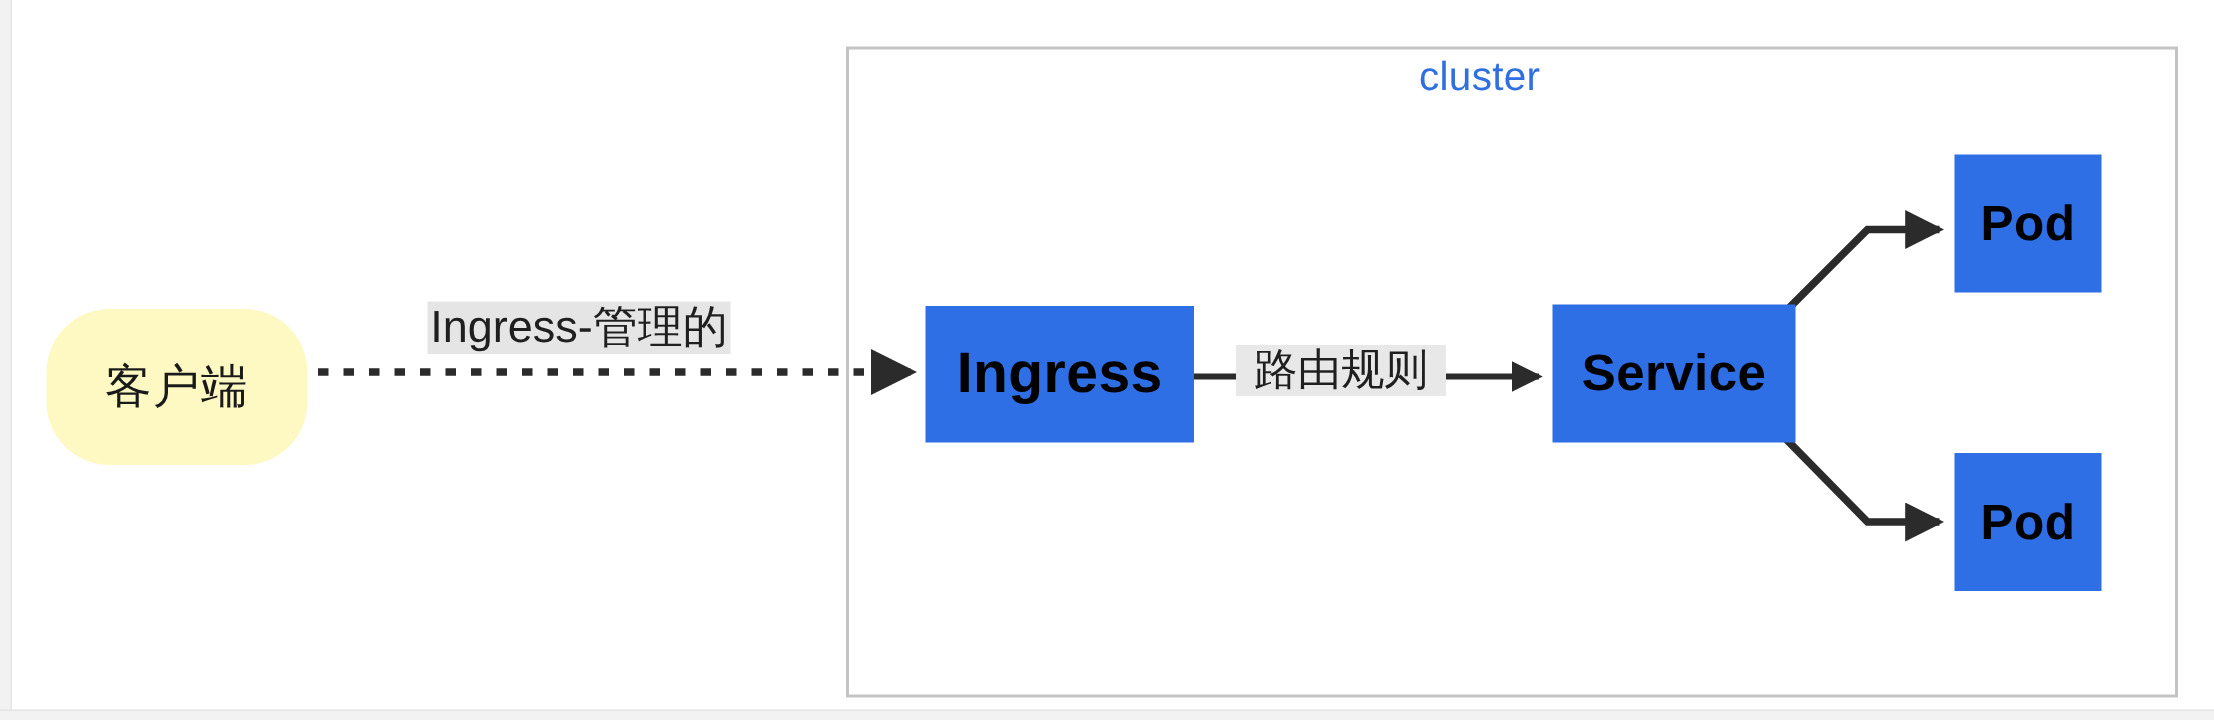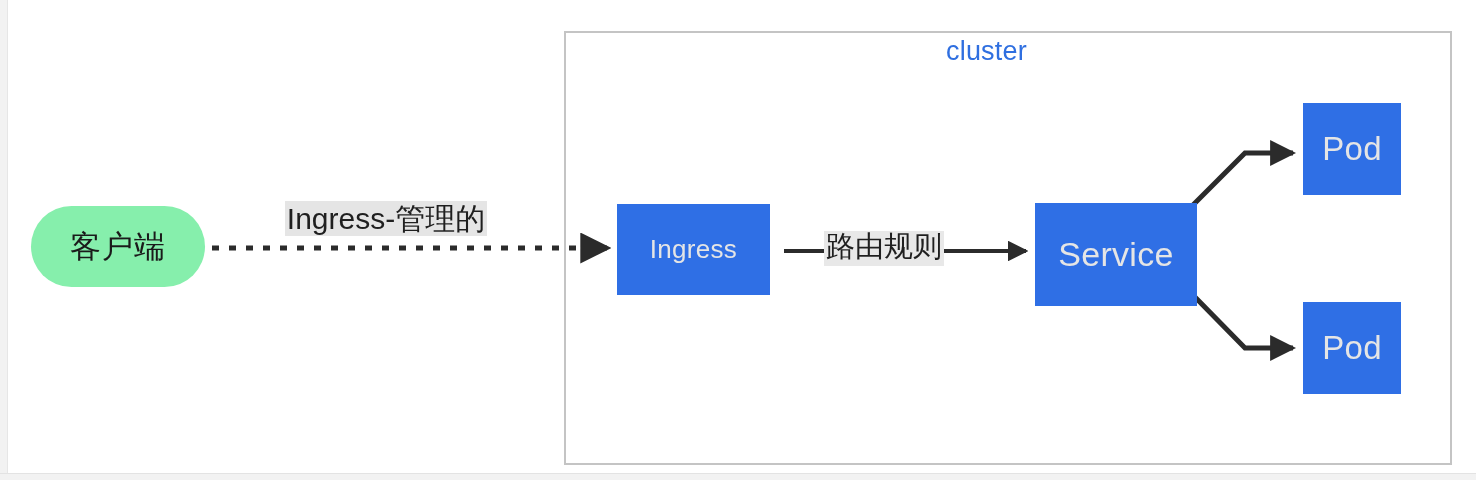--- a/index.html
+++ b/index.html
@@ -74,8 +74,9 @@
     display: flex;
     align-items: center;
     justify-content: center;
-    color: #e5e5e5;
+    color: #000000;
     letter-spacing: 0.3px;
+    font-weight: bold;
   }
   .node-ingress {
     left: 617px; top: 204px;

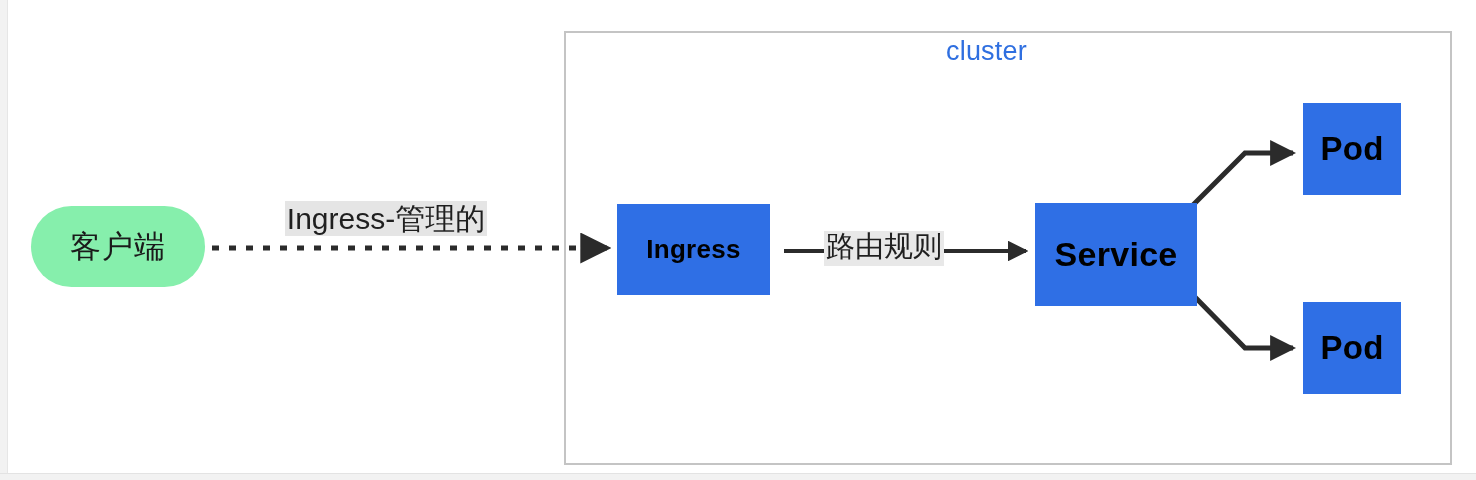--- a/index.html
+++ b/index.html
@@ -56,8 +56,8 @@
   .client-pill {
     position: absolute;
     left: 31px; top: 206px;
-    width: 174px; height: 81px;
-    background: #86efac;
+    width: 174px; height: 104px;
+    background: #fef9c3;
     border-radius: 42px;
     display: flex;
     align-items: center;

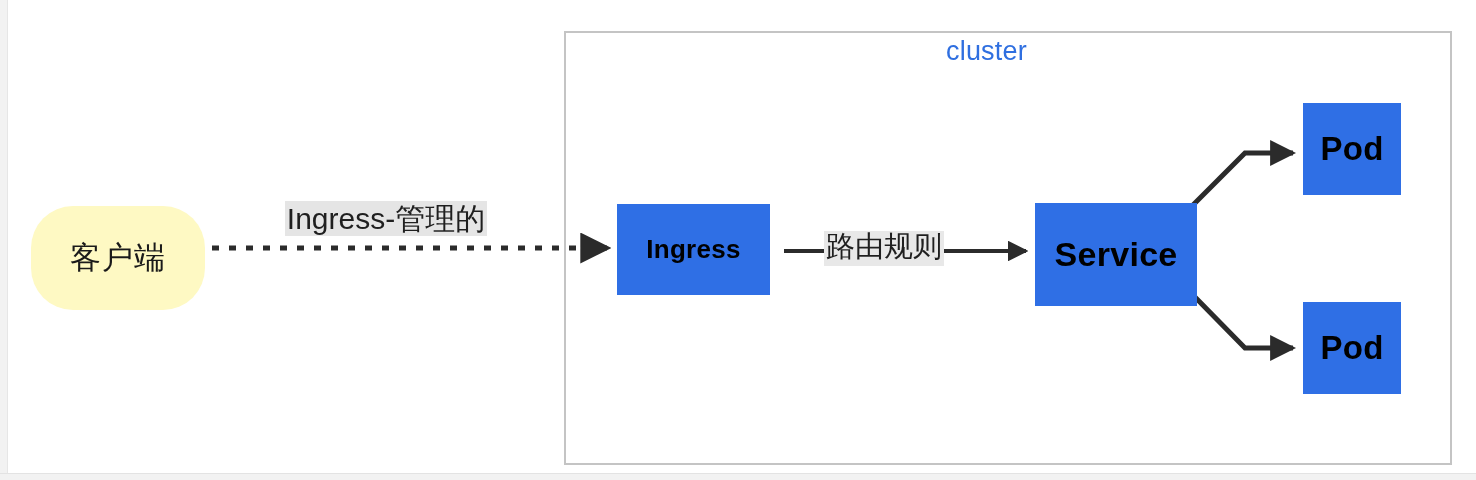--- a/index.html
+++ b/index.html
@@ -80,8 +80,8 @@
   }
   .node-ingress {
     left: 617px; top: 204px;
-    width: 153px; height: 91px;
-    font-size: 26px;
+    width: 179px; height: 91px;
+    font-size: 38px;
   }
   .node-service {
     left: 1035px; top: 203px;

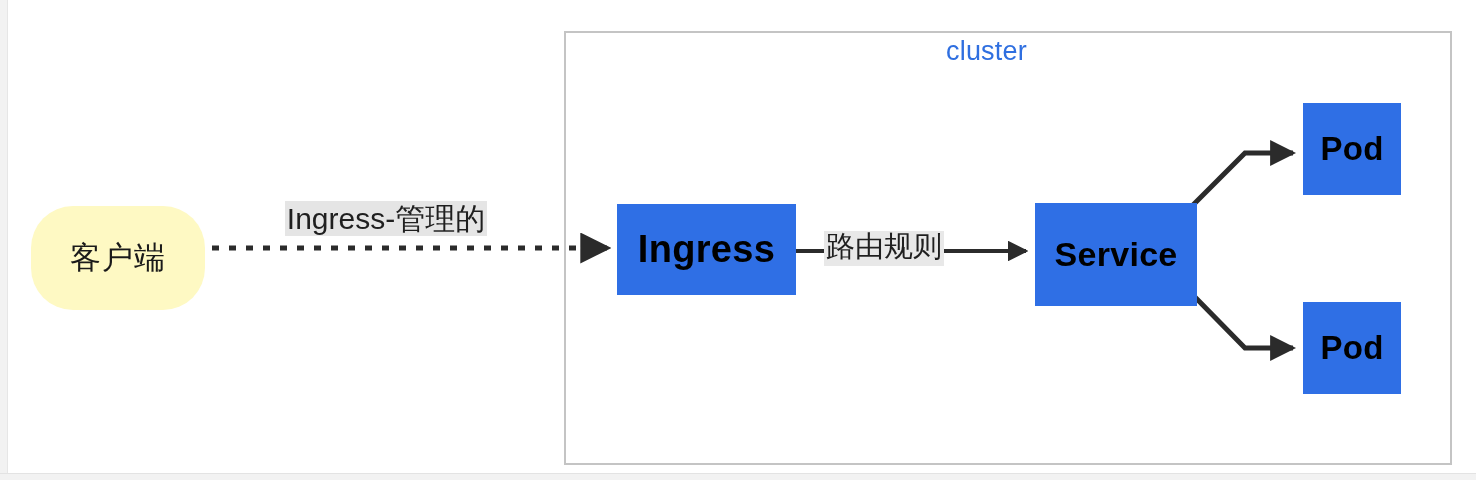--- a/index.html
+++ b/index.html
@@ -124,8 +124,7 @@
   }
   .edge-label-rule span {
     background: #e8e8e8;
-    padding: 1px 2px;
-    font-family: Liberation Mono, monospace;
+    padding: 1px 12px;
   }
 
   

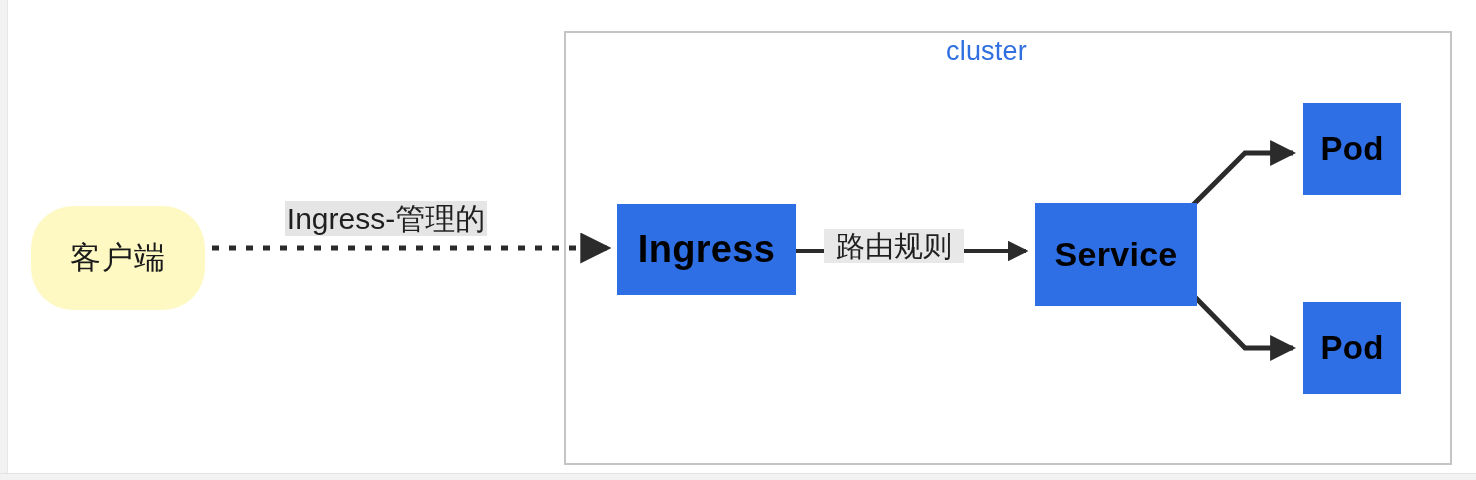--- a/index.html
+++ b/index.html
@@ -85,7 +85,7 @@
   }
   .node-service {
     left: 1035px; top: 203px;
-    width: 162px; height: 103px;
+    width: 162px; height: 92px;
     font-size: 34px;
   }
   .node-pod-top {

